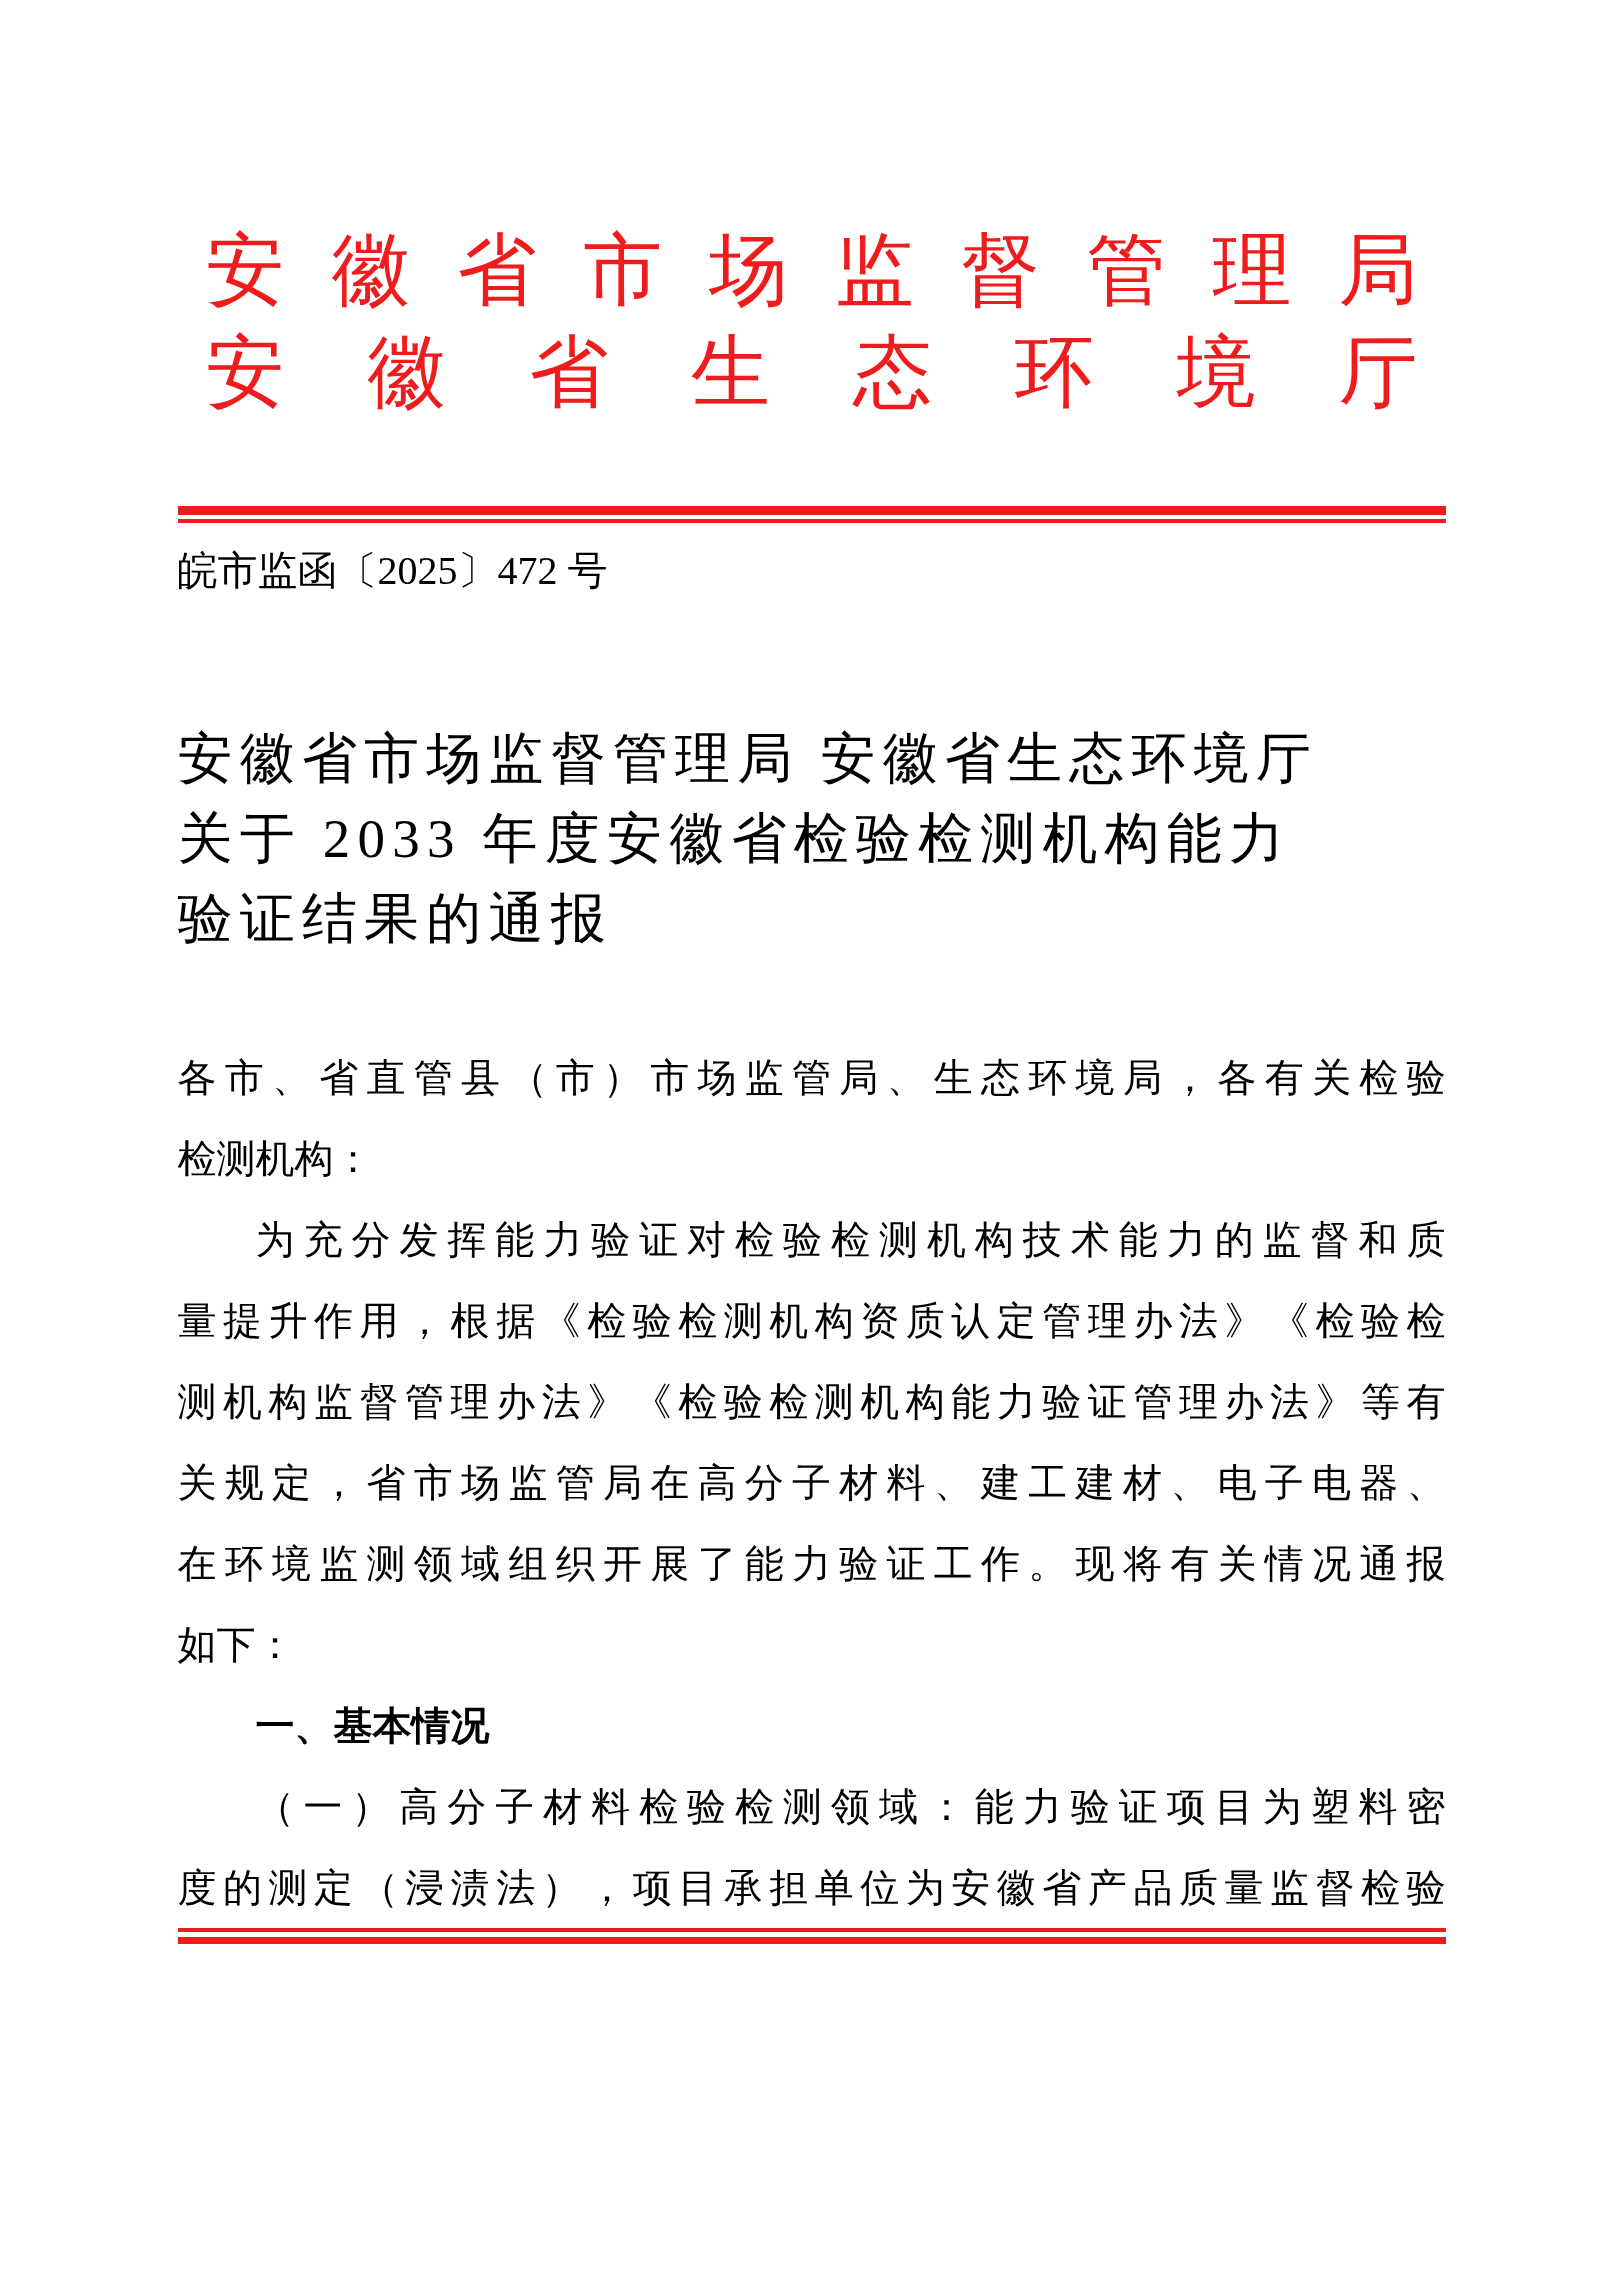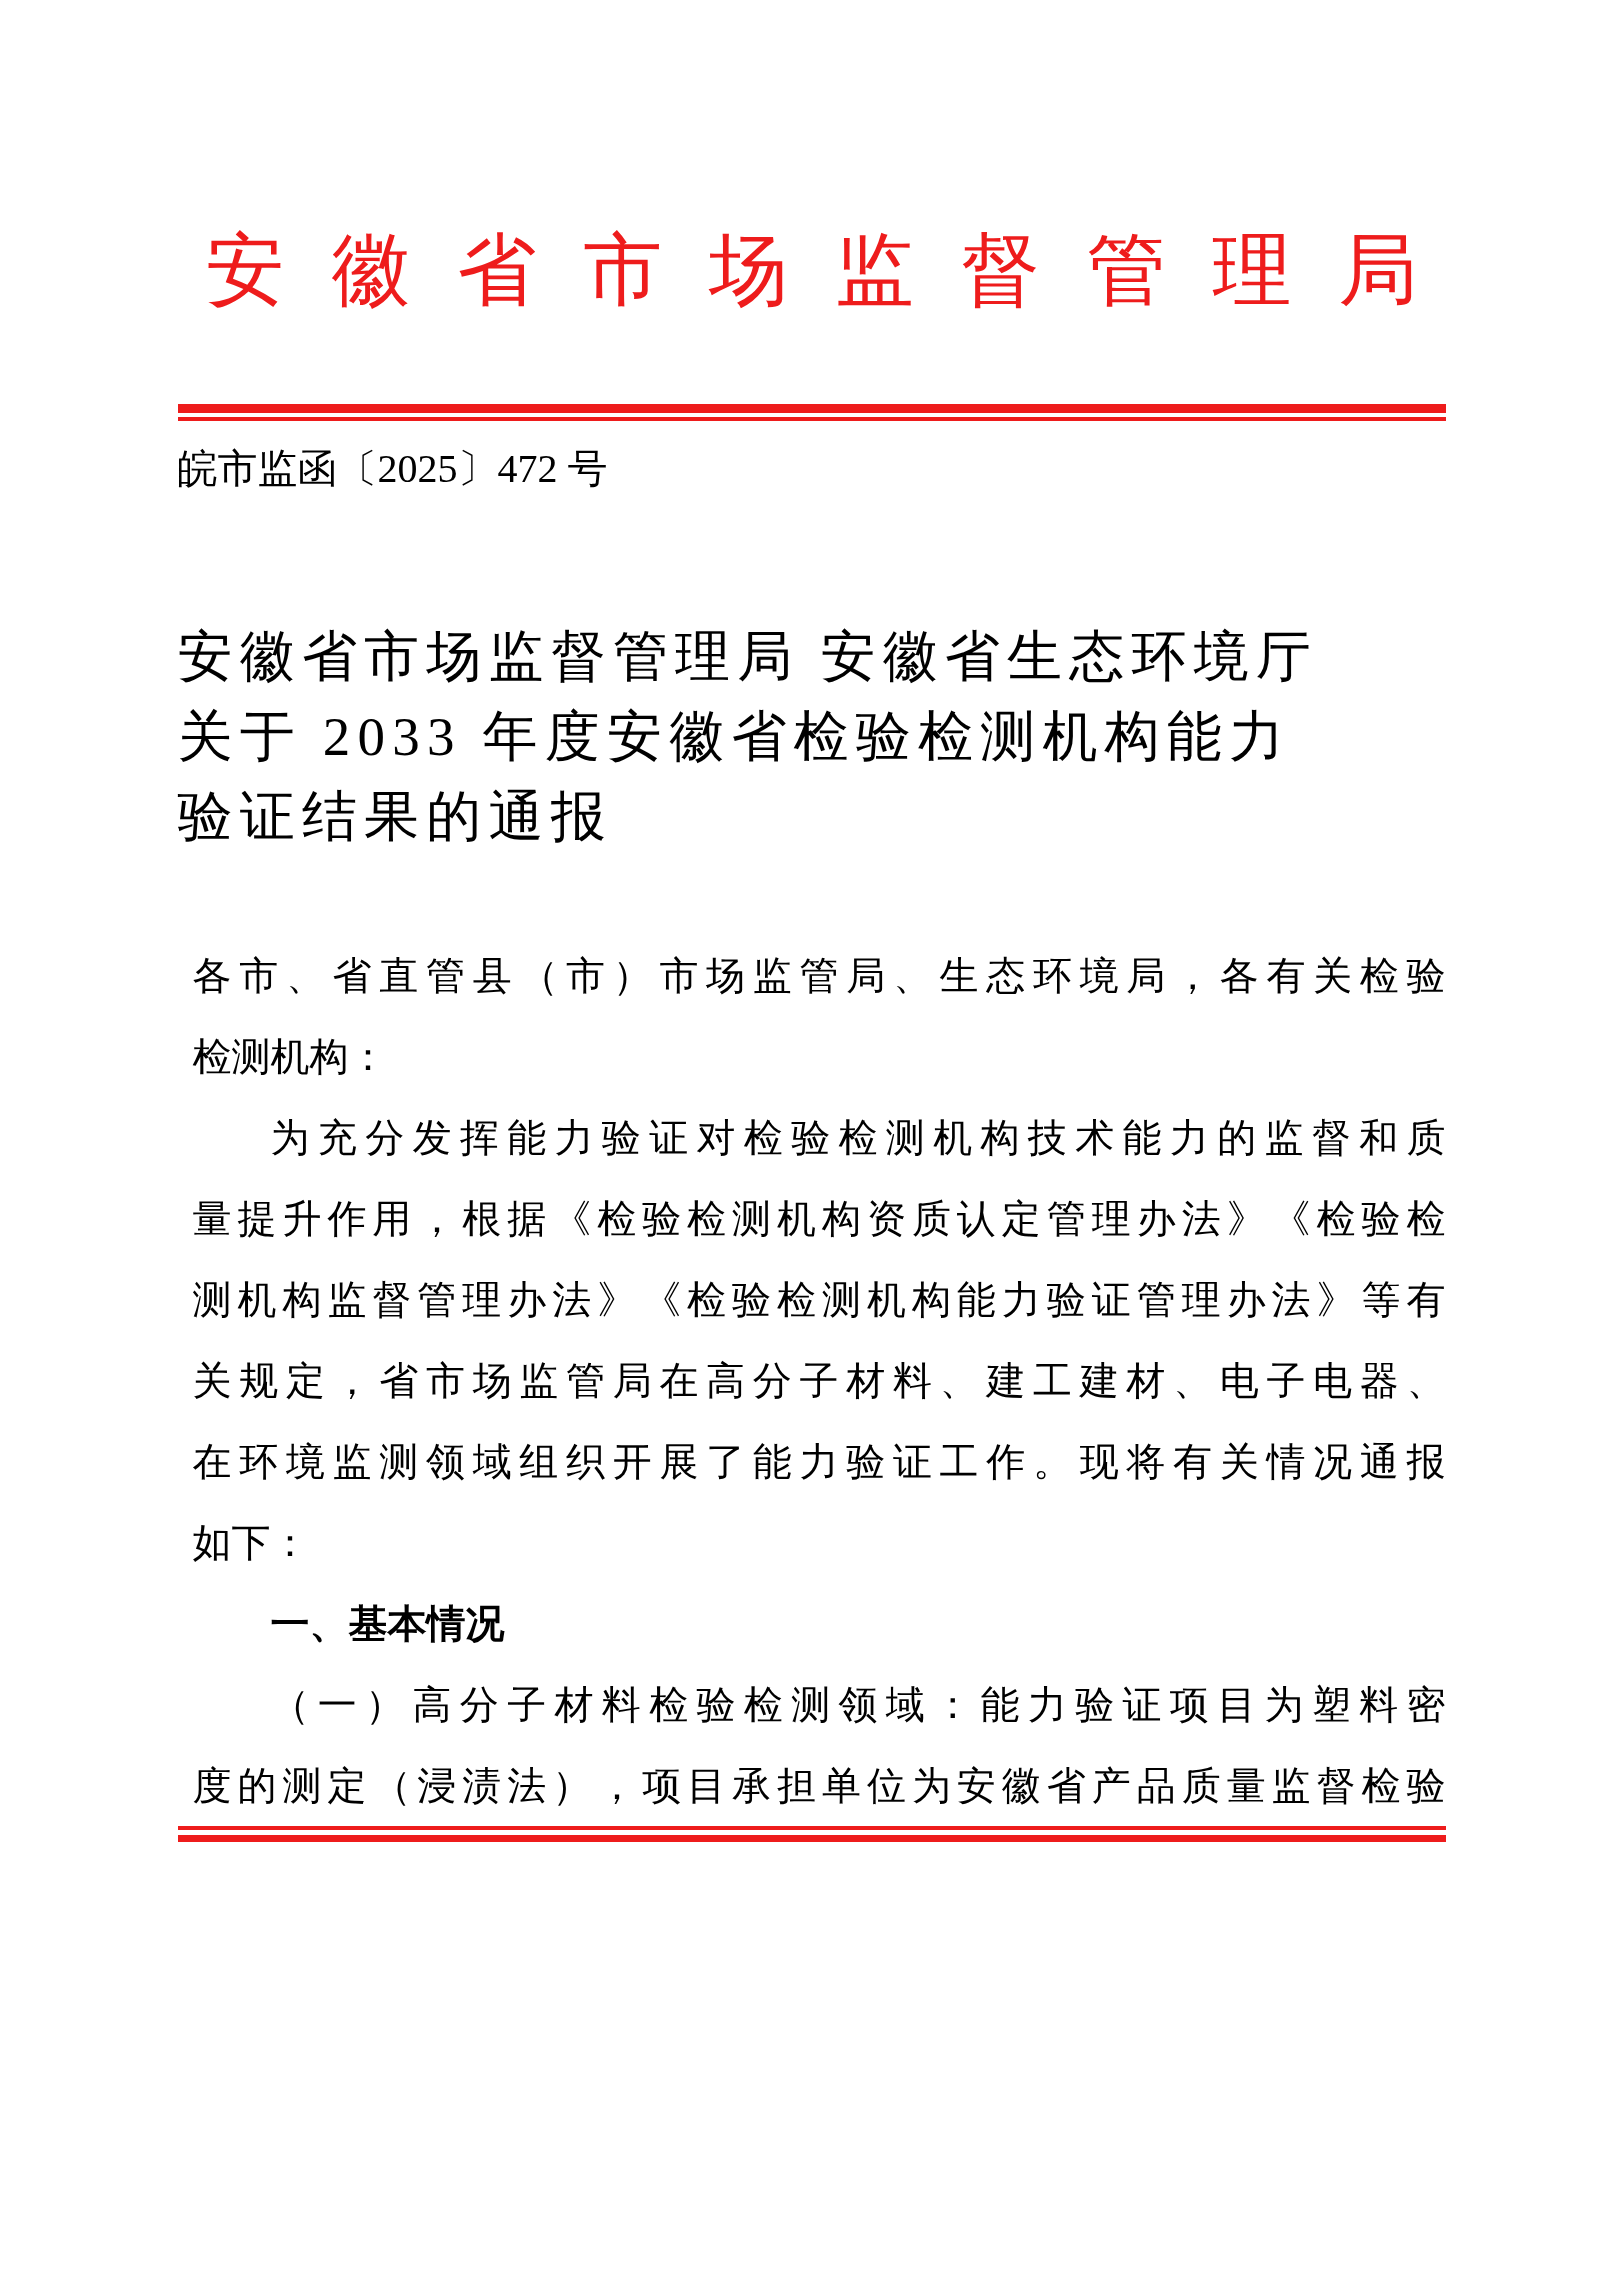--- a/index.html
+++ b/index.html
@@ -80,6 +80,7 @@
 
   <div class="agency-block">
     <div class="agency-line">安徽省市场监督管理局</div>
+    <div class="agency-line">安徽省生态环境厅</div>
   </div>
 
   <div class="rules">

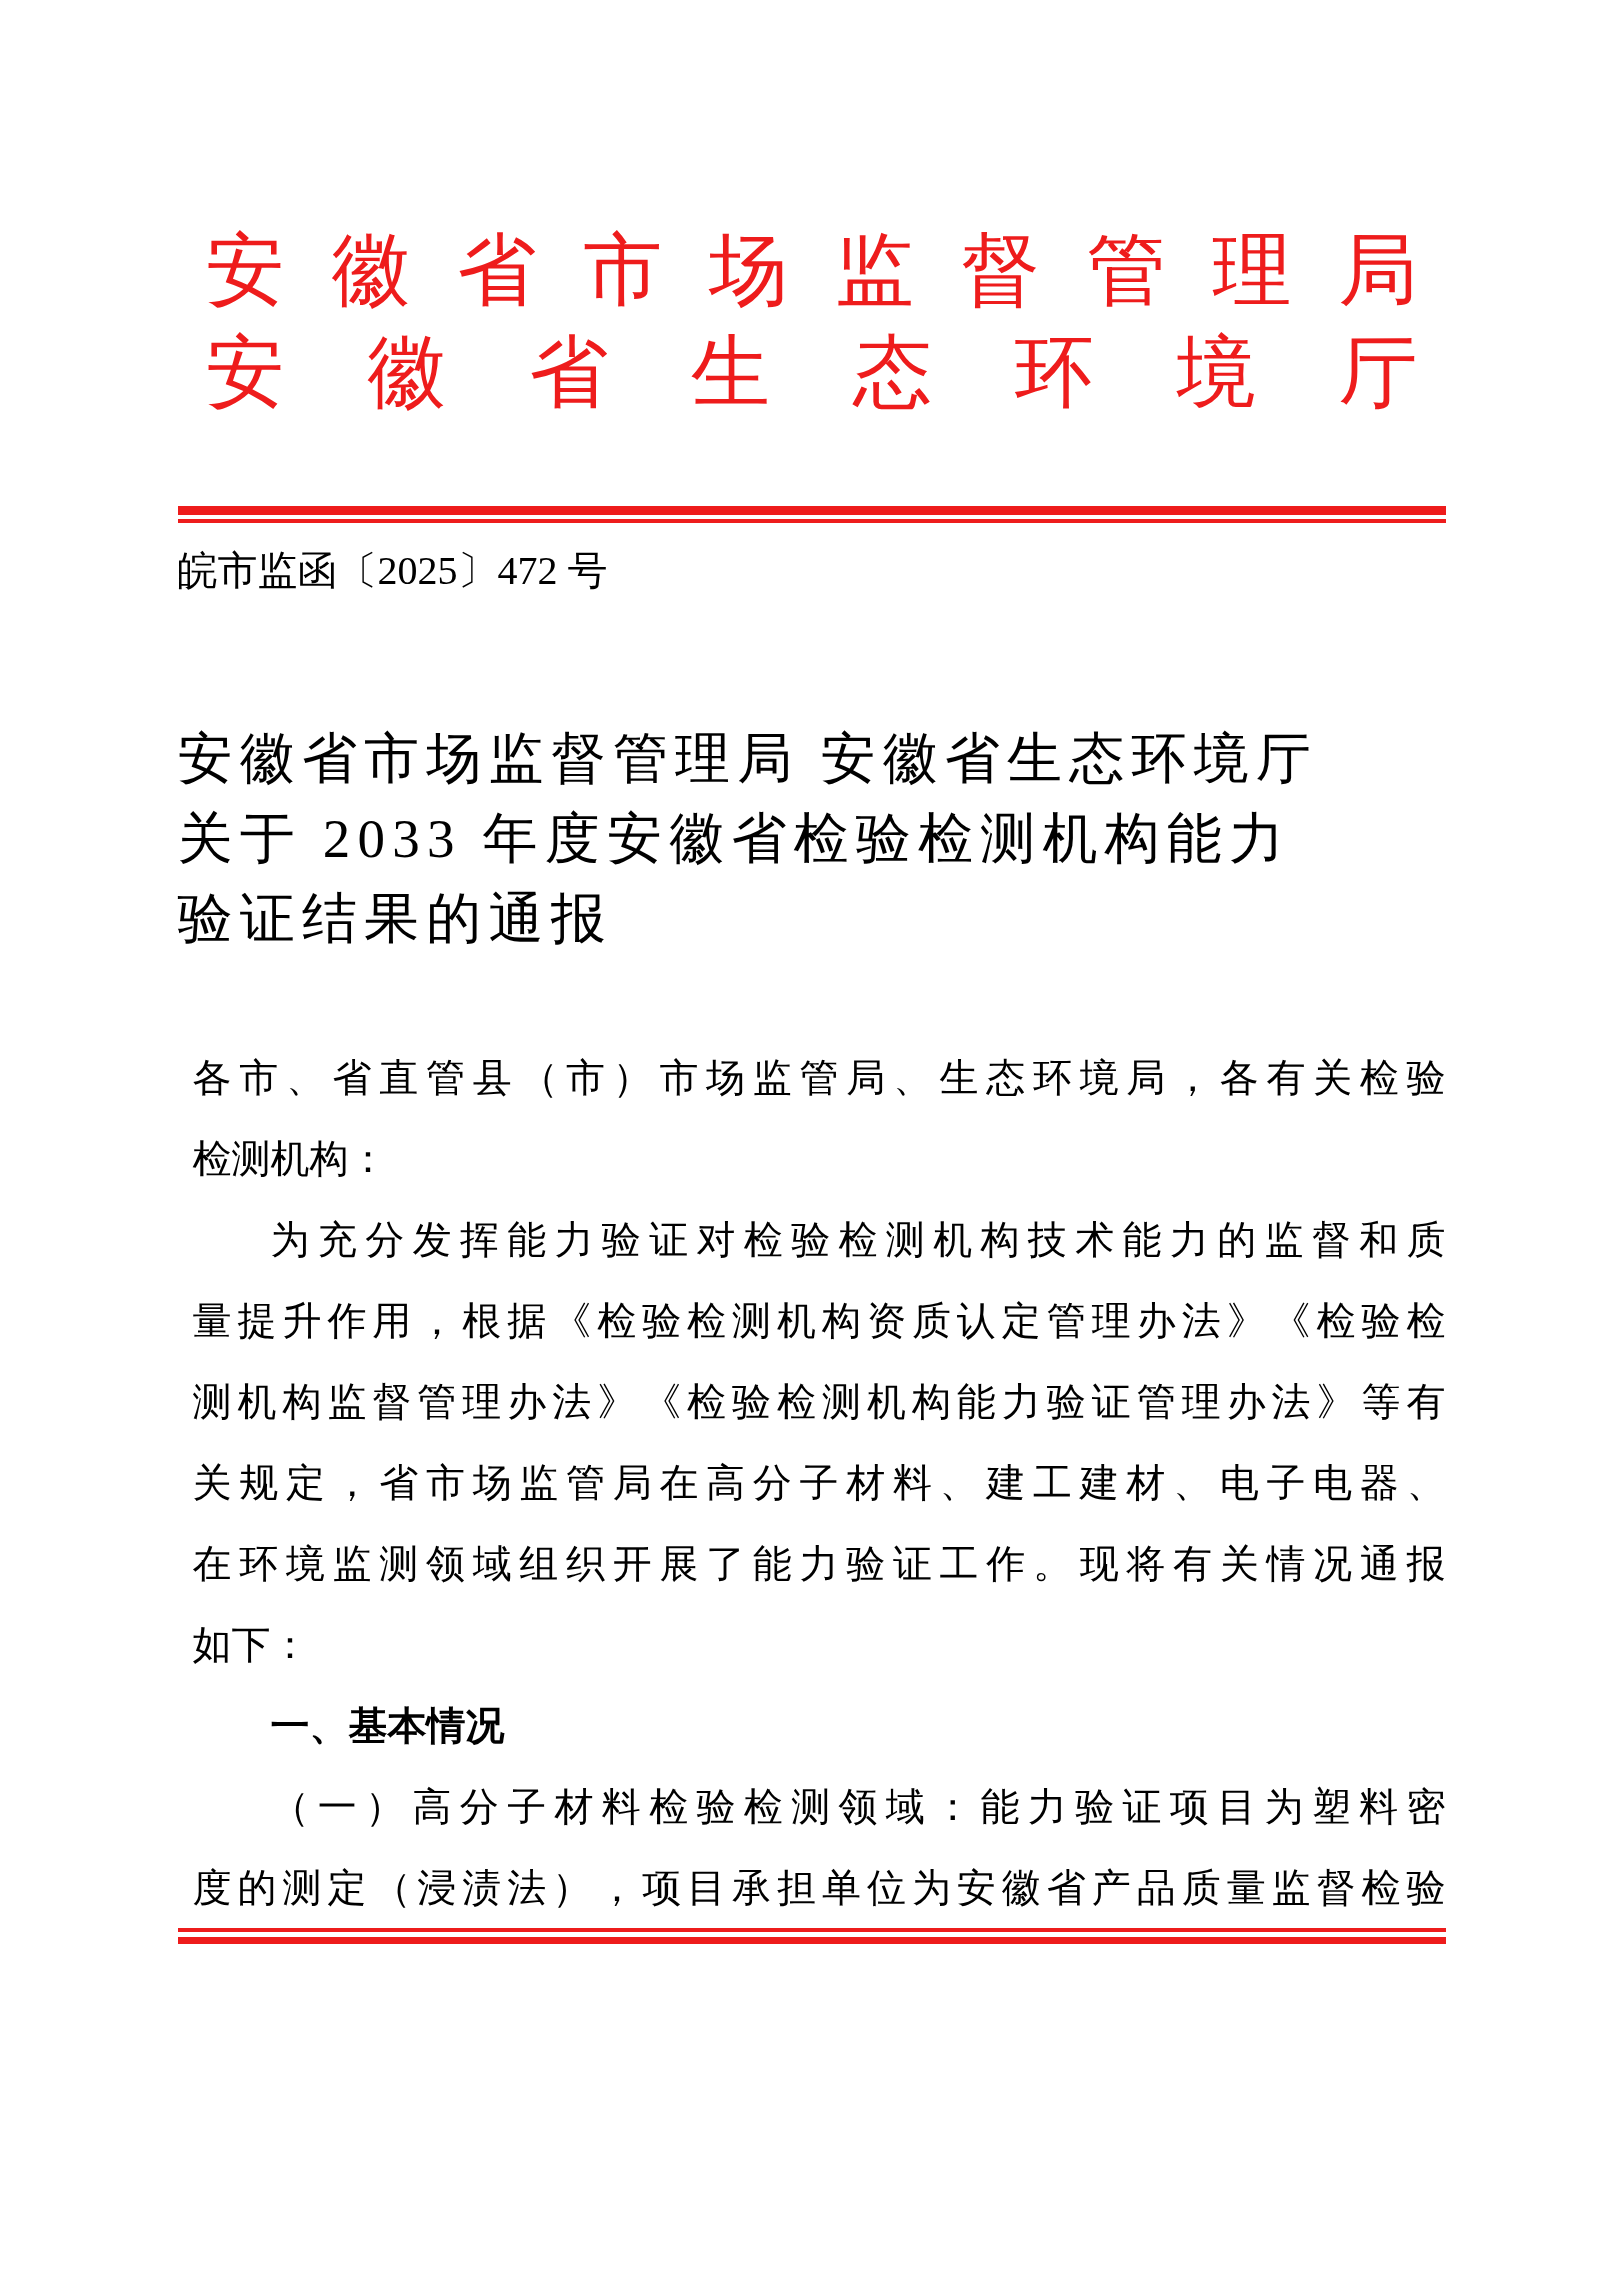--- a/index.html
+++ b/index.html
@@ -60,7 +60,6 @@
   .line {
     text-align: justify;
     text-justify: inter-character;
-    margin-left: 15px;
   }
   .line.fill { text-align-last: justify; }
   .line.ind  { text-indent: 78px; }

